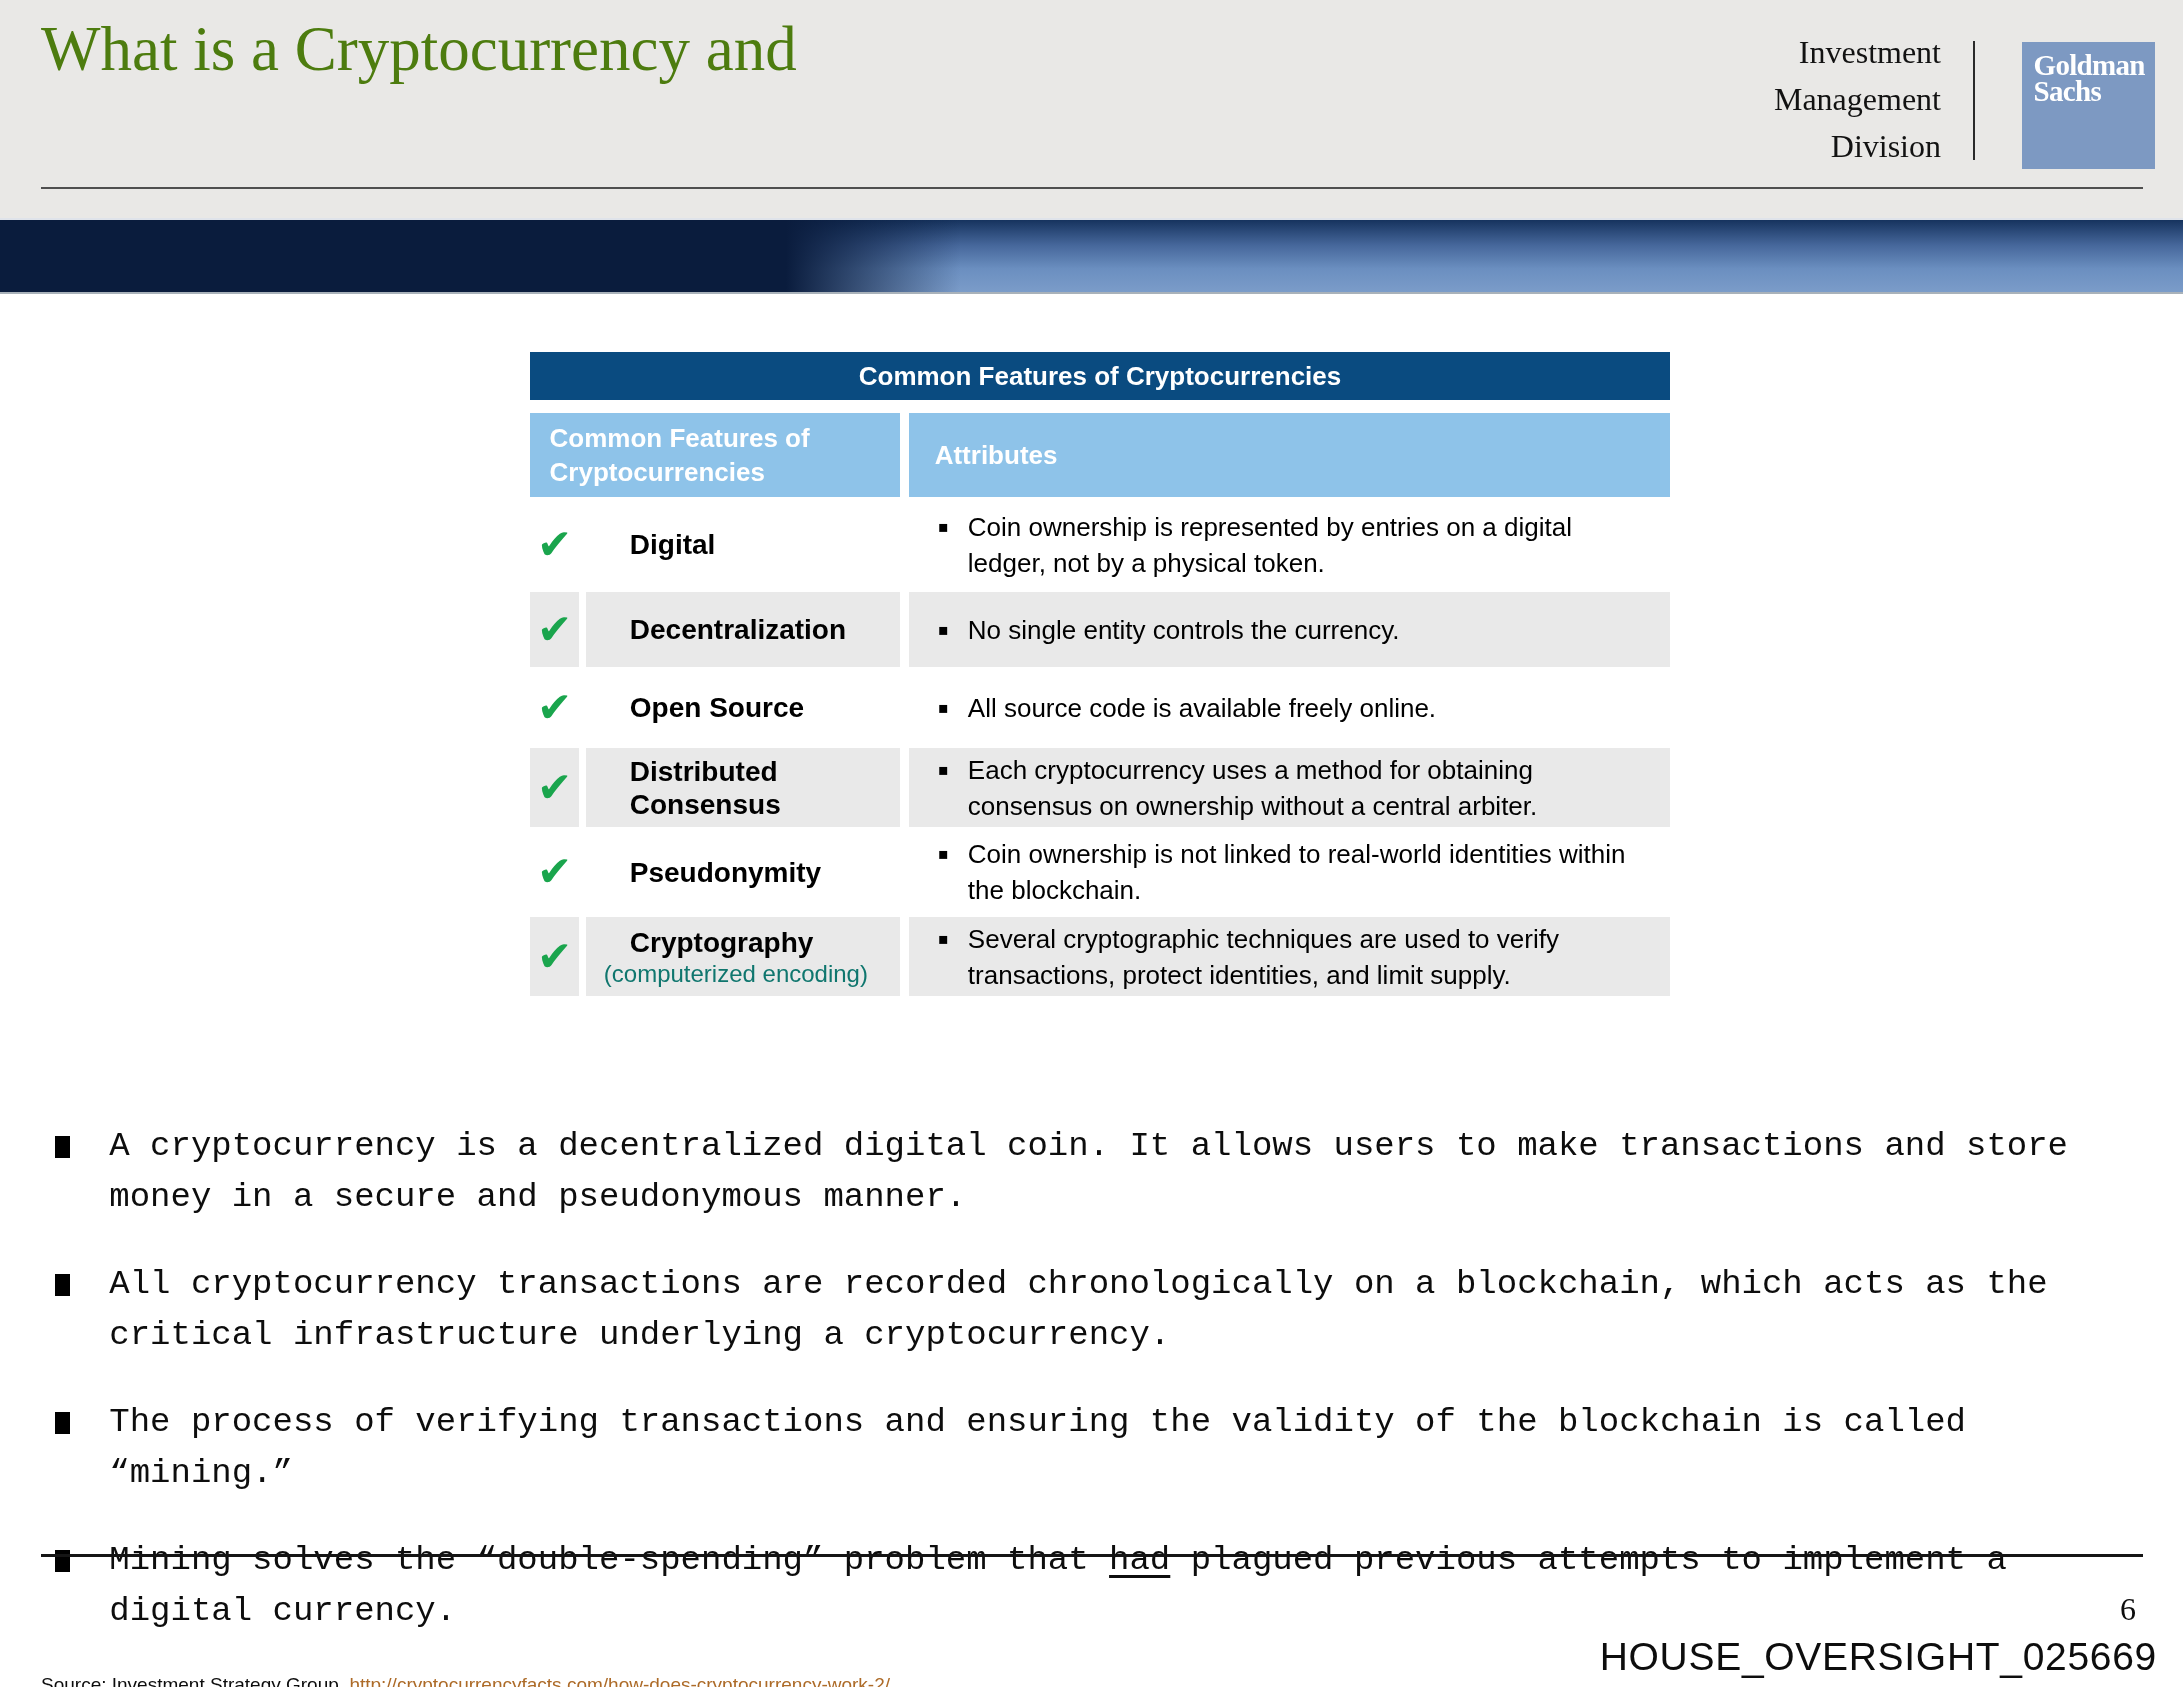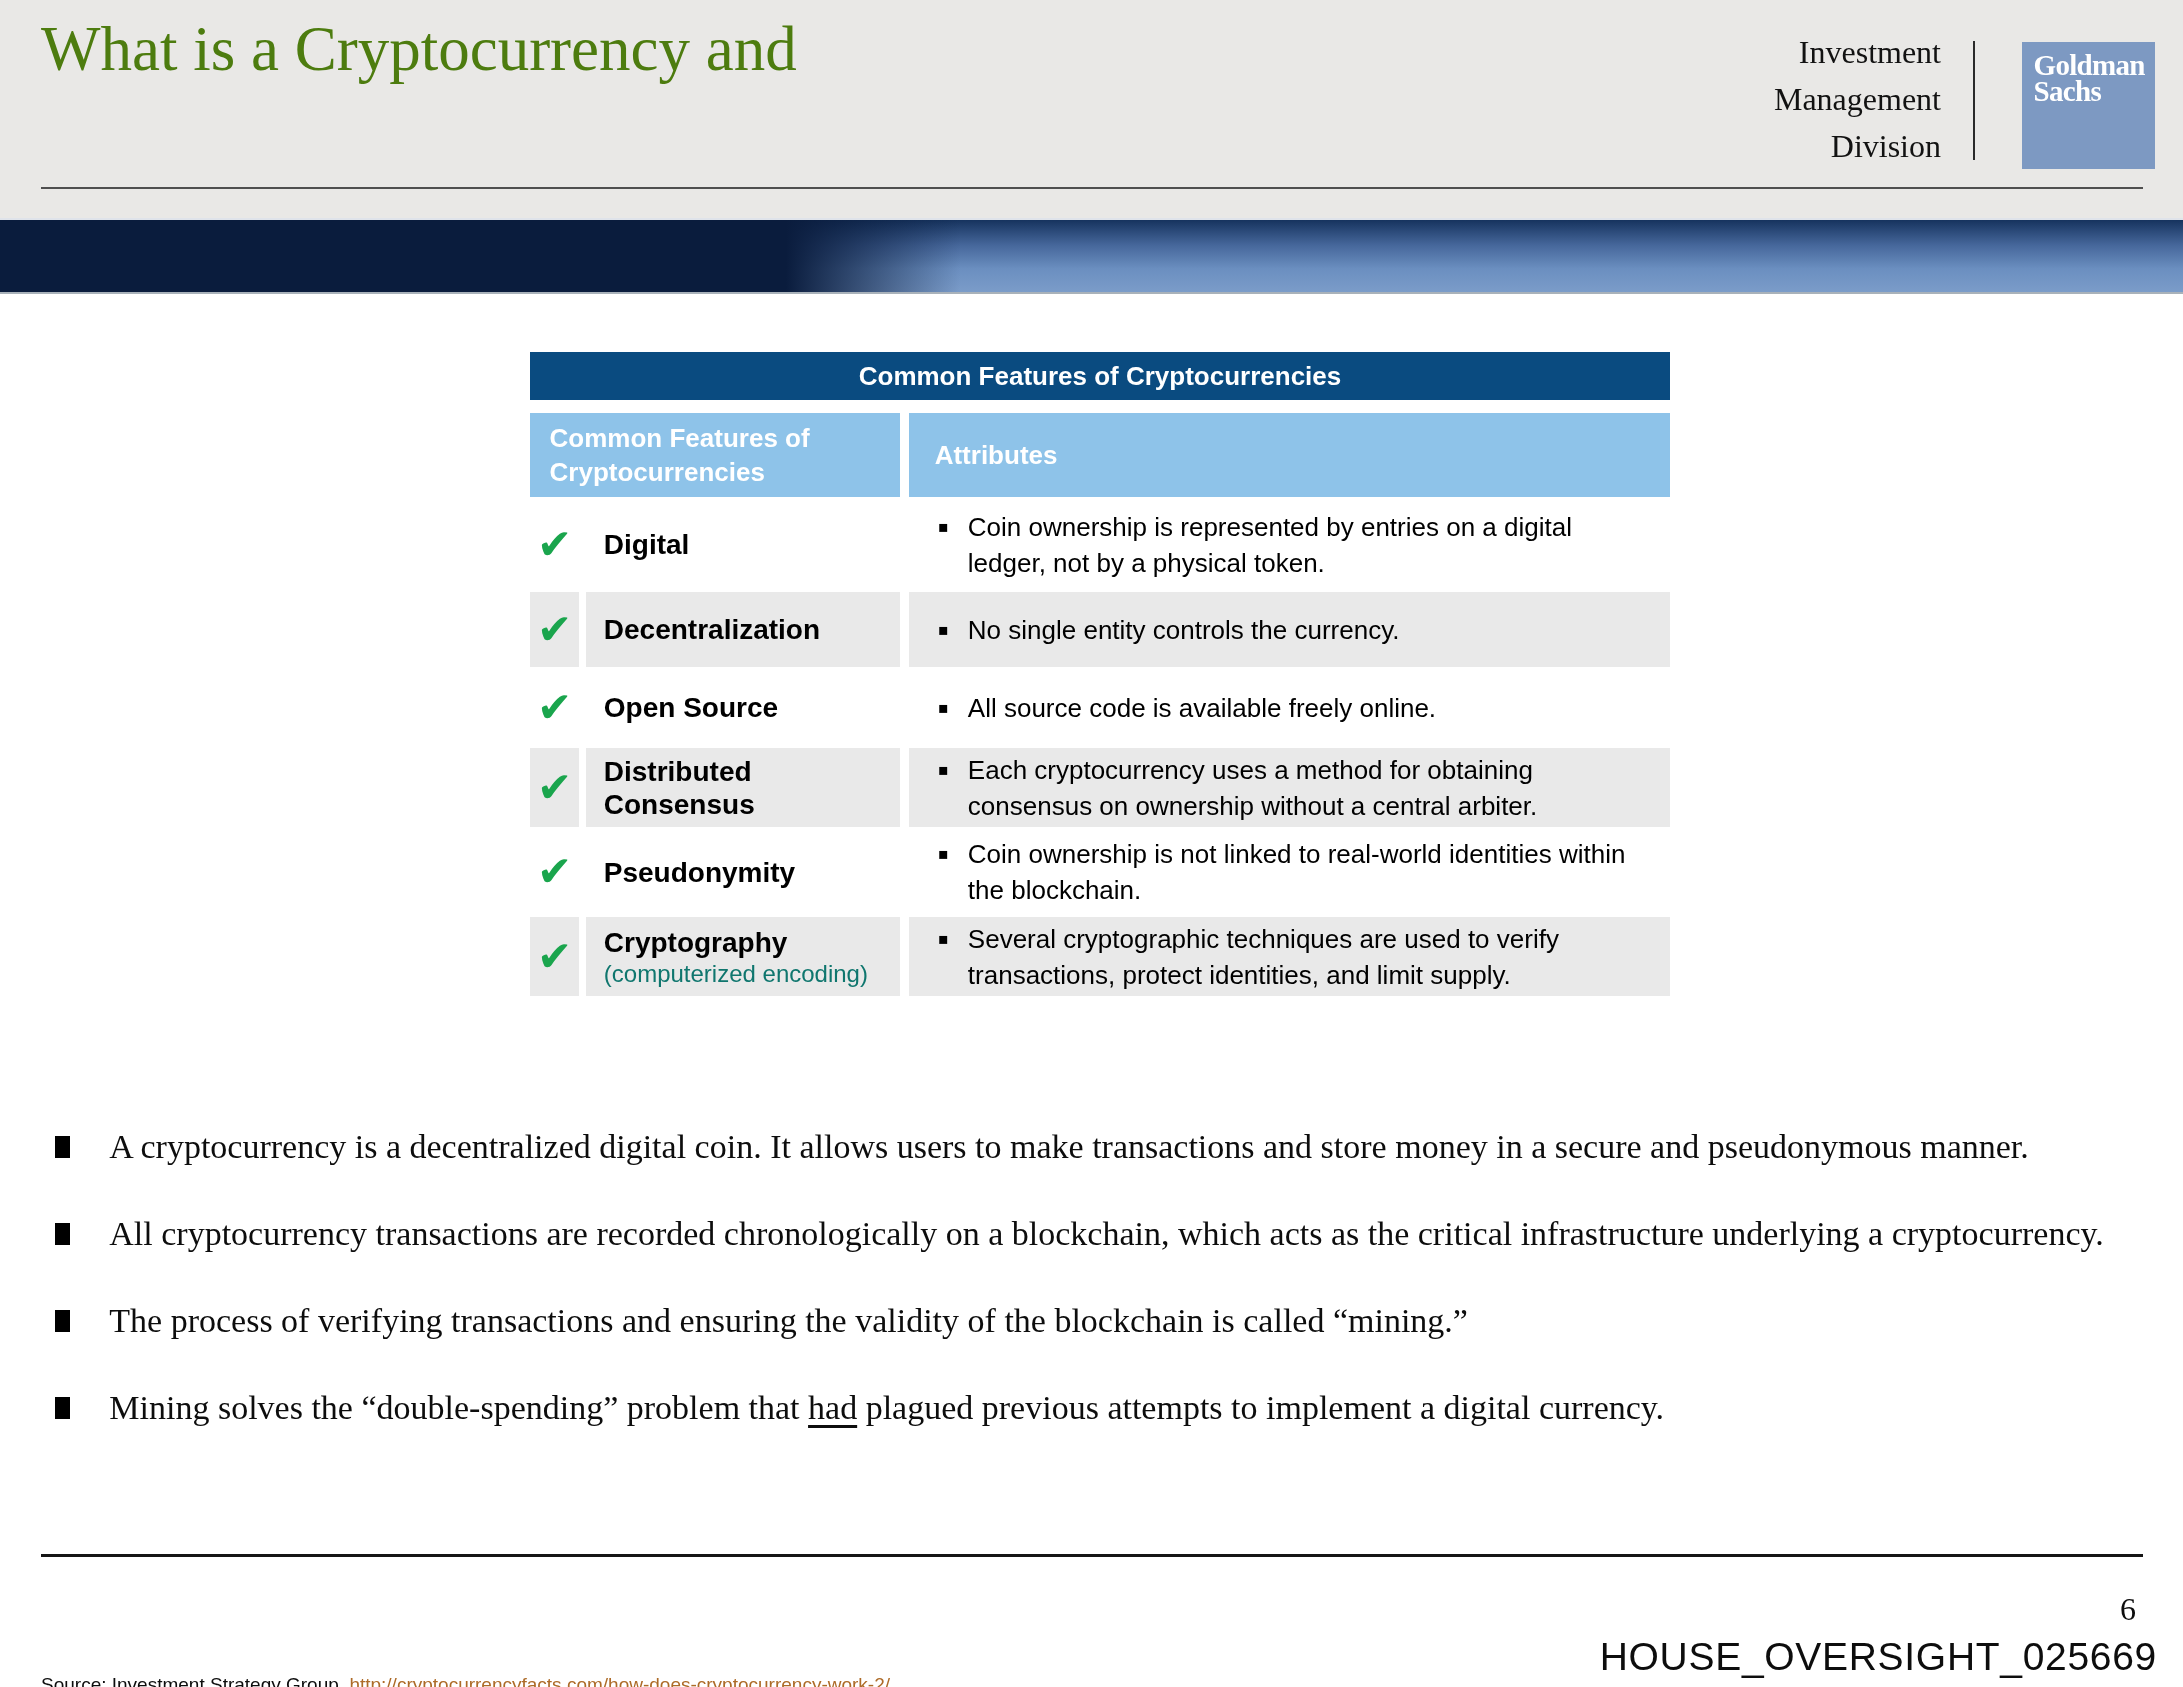--- a/index.html
+++ b/index.html
@@ -48,7 +48,7 @@
   .c-check{width:49px;margin-right:7.3px;justify-content:center;}
   .check{font-family:"DejaVu Sans",sans-serif;font-size:42px;color:#1aa54d;line-height:1;}
   .c-name{width:314px;margin-right:8.7px;padding-left:17.5px;}
-  .name{font-weight:bold;font-size:28px;line-height:33px;color:#000;}
+  .name{font-weight:bold;font-size:28px;line-height:33px;color:#000;margin-left:26px;}
   .note{font-weight:normal;font-size:24px;line-height:29px;color:#0f766e;}
   .c-attr{flex:1;padding-left:29px;padding-right:17.5px;}
   .attr-inner{display:flex;}

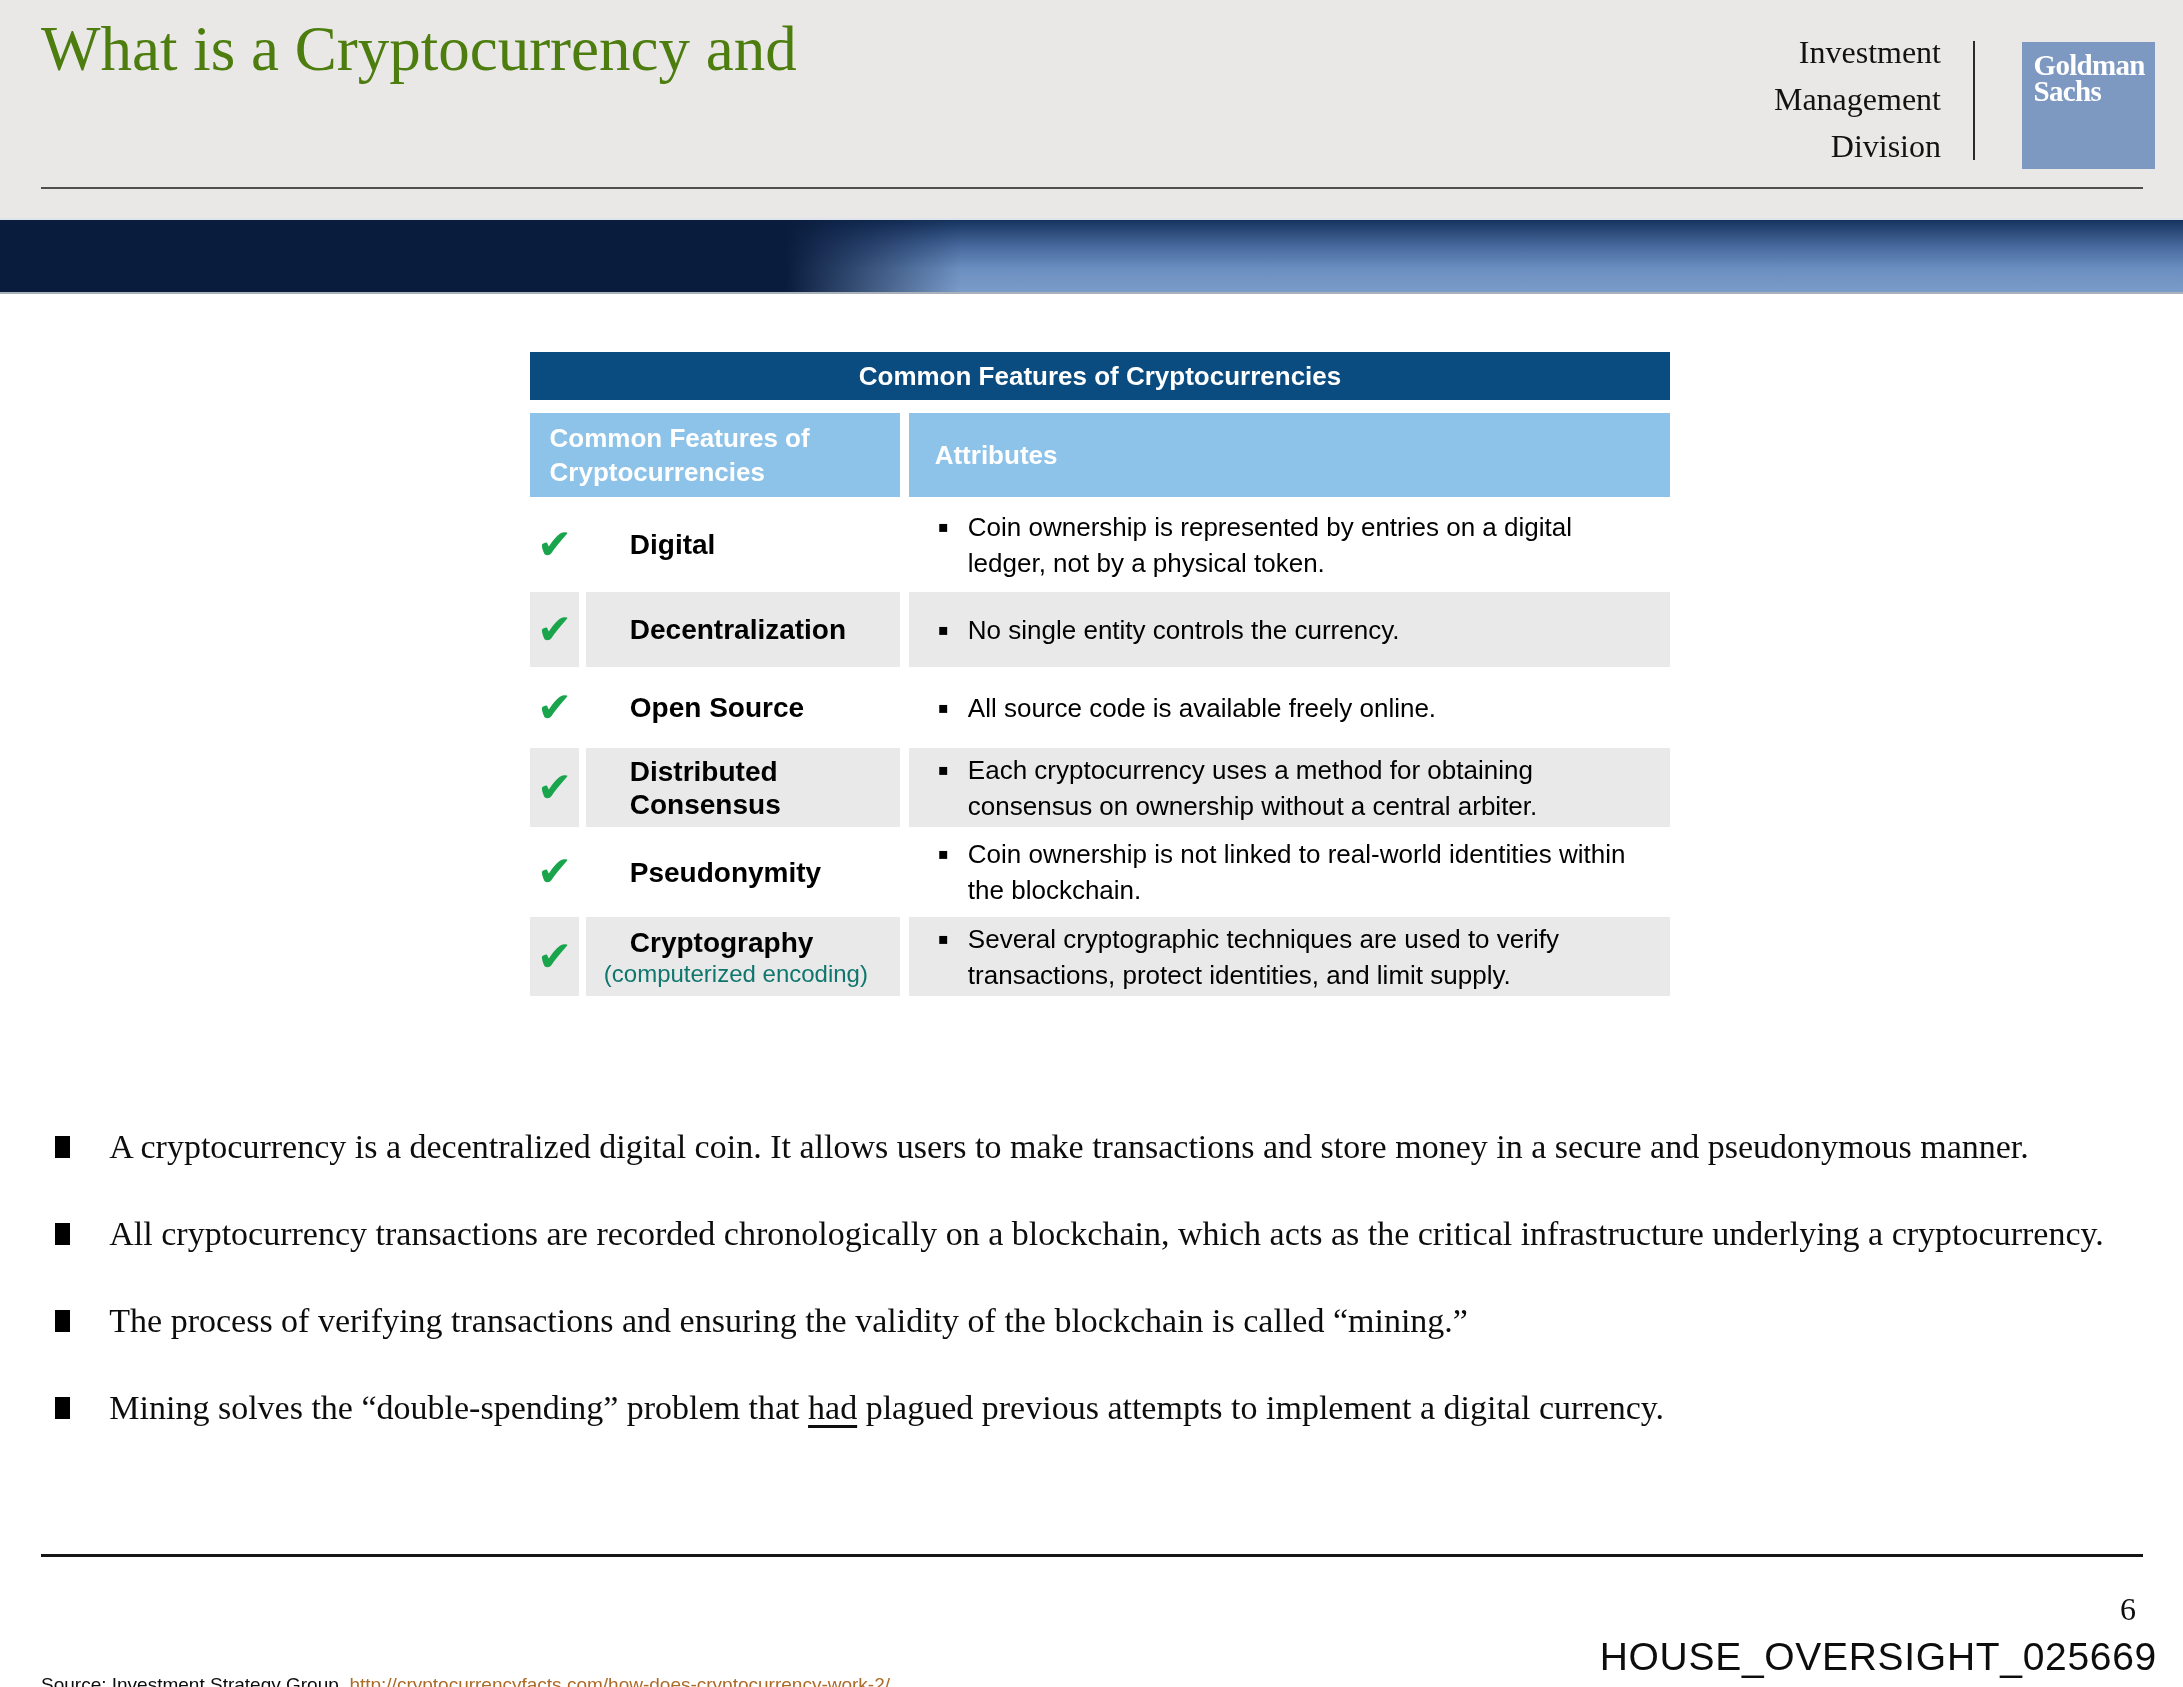--- a/index.html
+++ b/index.html
@@ -61,7 +61,7 @@
            font-family:"Liberation Serif","DejaVu Serif",serif;font-size:34px;line-height:51px;color:#0d0d0d;}
   .b-item{display:flex;margin-bottom:36px;}
   .b-marker{width:15.3px;height:22px;background:#000;margin:15.3px 39px 0 0;flex:none;}
-  .b-text{flex:1;}
+  .b-text{flex:1;font-family:Liberation Mono, monospace;}
   .b-text .u{text-decoration:underline;text-decoration-thickness:2.9px;text-underline-offset:5.8px;}
 
   

